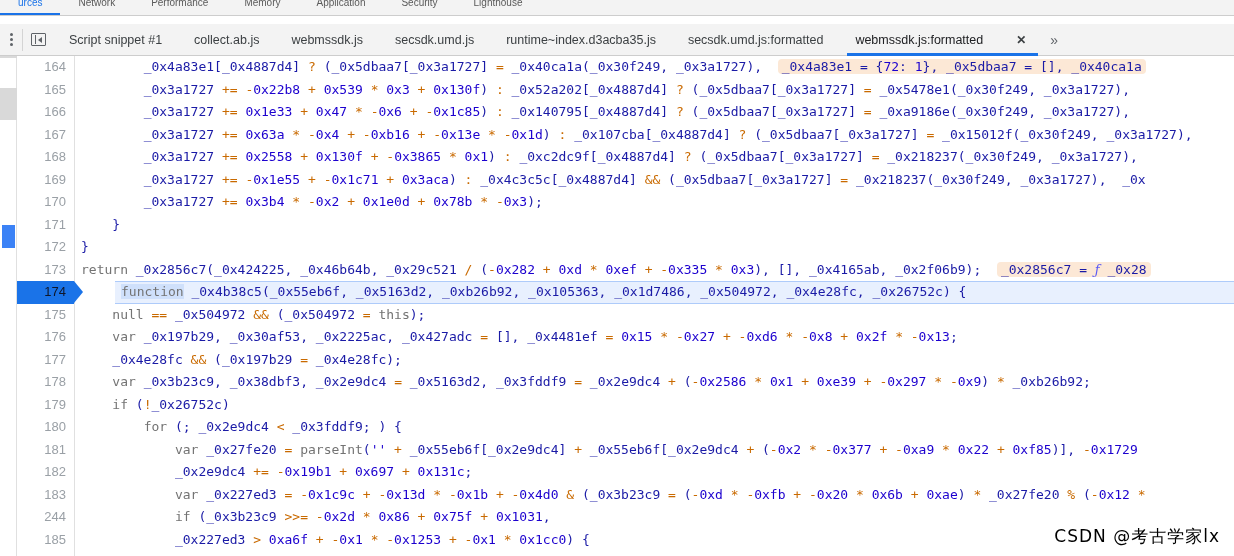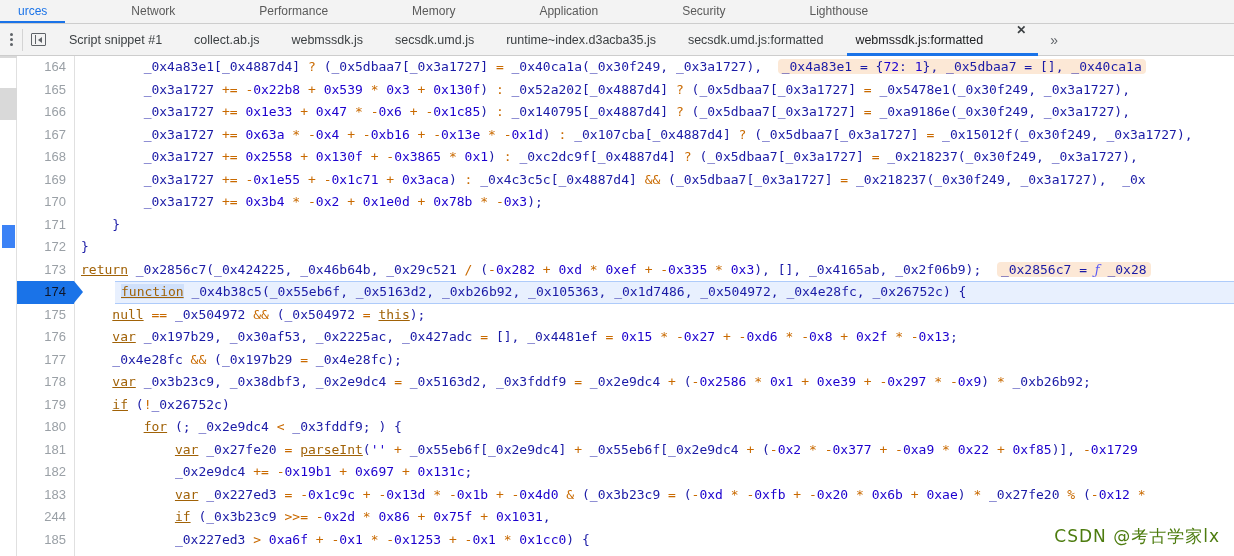--- a/index.html
+++ b/index.html
@@ -15,13 +15,12 @@
 
   
   .panel-tabs {
-    position: absolute; top:0; left:0; width:1234px; height:24px;
+    position: absolute; top:0; left:0; width:1234px; height:16px;
     background:#f3f3f3;
     border-bottom:1px solid #cdcdcd;
     display:flex; align-items:flex-end;
-    font-size:12px; color:#5a5a5a;
+    font-size:10px; color:#5a5a5a;
     white-space:nowrap;
-    gap:48px;
   }
   .panel-tab {
     padding:0 18px; height:23px; line-height:22px;

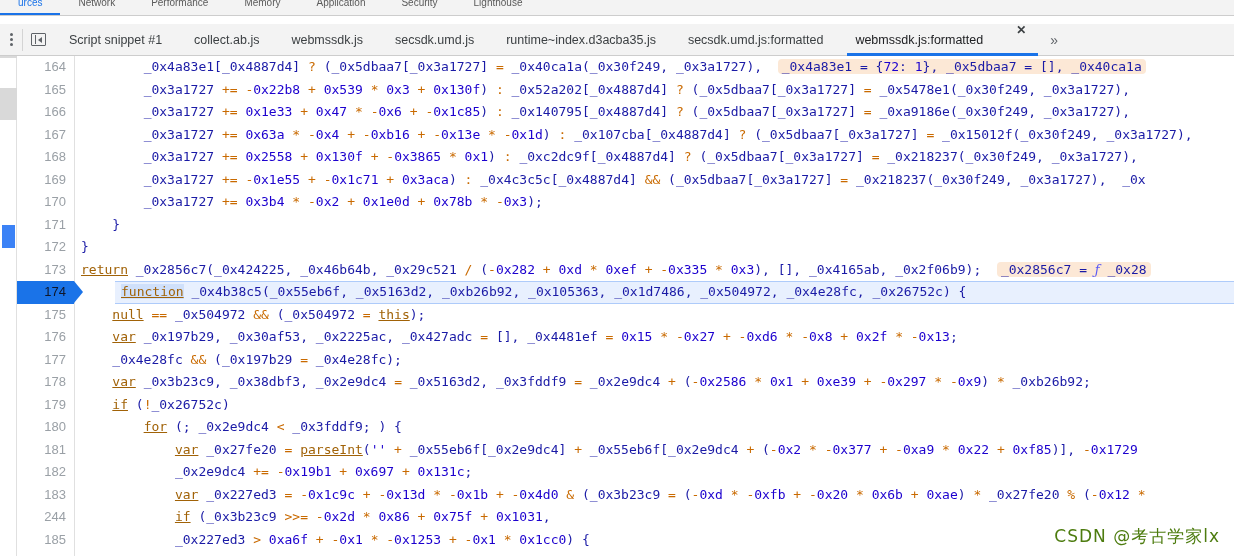--- a/index.html
+++ b/index.html
@@ -70,7 +70,7 @@
 
   .file-tab {
     height:32px; line-height:32px;
-    padding:0 16px; display:inline-flex; 
+    padding:0 16px; display:inline-flex; align-items:center;
     position:relative; cursor:pointer; color:#3c4043;
   }
   .file-tab.active { color:#202124;gap:24px; }

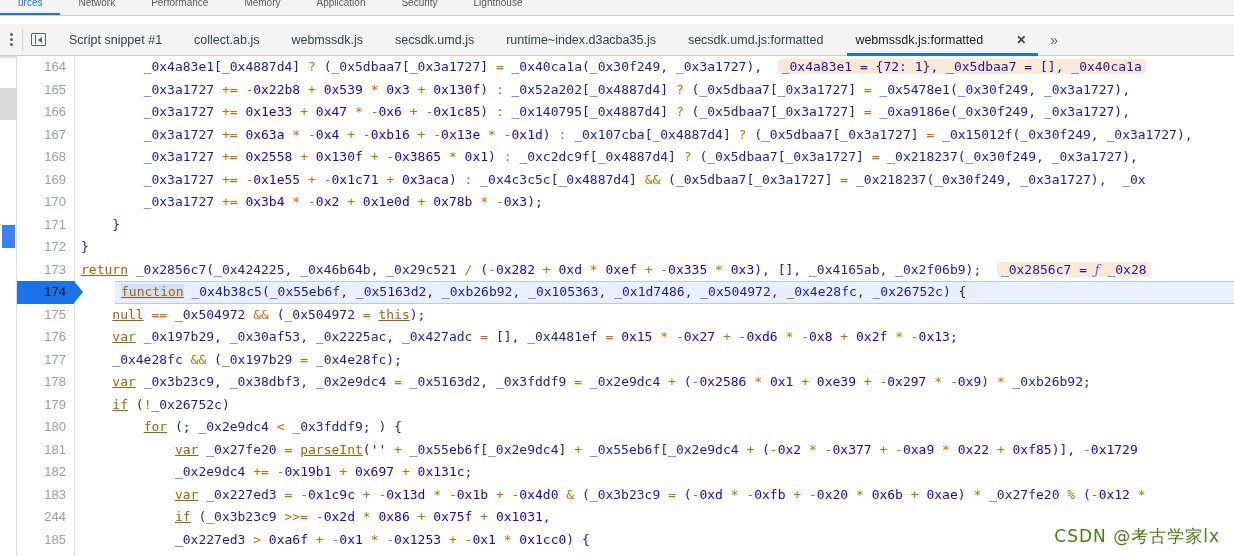--- a/index.html
+++ b/index.html
@@ -147,7 +147,7 @@
   }
 
   
-  .kw   { color:#a16207;text-decoration:underline; }
+  .kw   { color:#737373; }
   .num  { color:#1c00cf; }
   .op   { color:#c96a00; }
   .id   { color:#1a1aa6; }

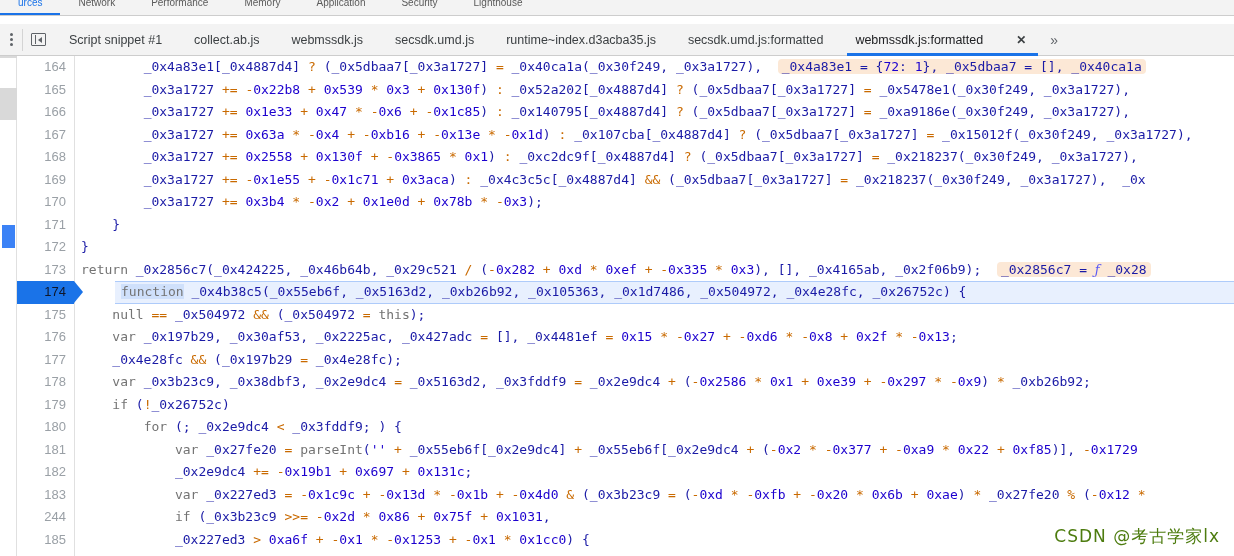--- a/index.html
+++ b/index.html
@@ -167,7 +167,7 @@
   
   .watermark {
     position:absolute; right:14px; bottom:8px;
-    font-size:17px; color:#4d7c0f;
+    font-size:17px; color:#000000;
     letter-spacing:1px;
     font-family:"DejaVu Sans", sans-serif;
     pointer-events:none;

